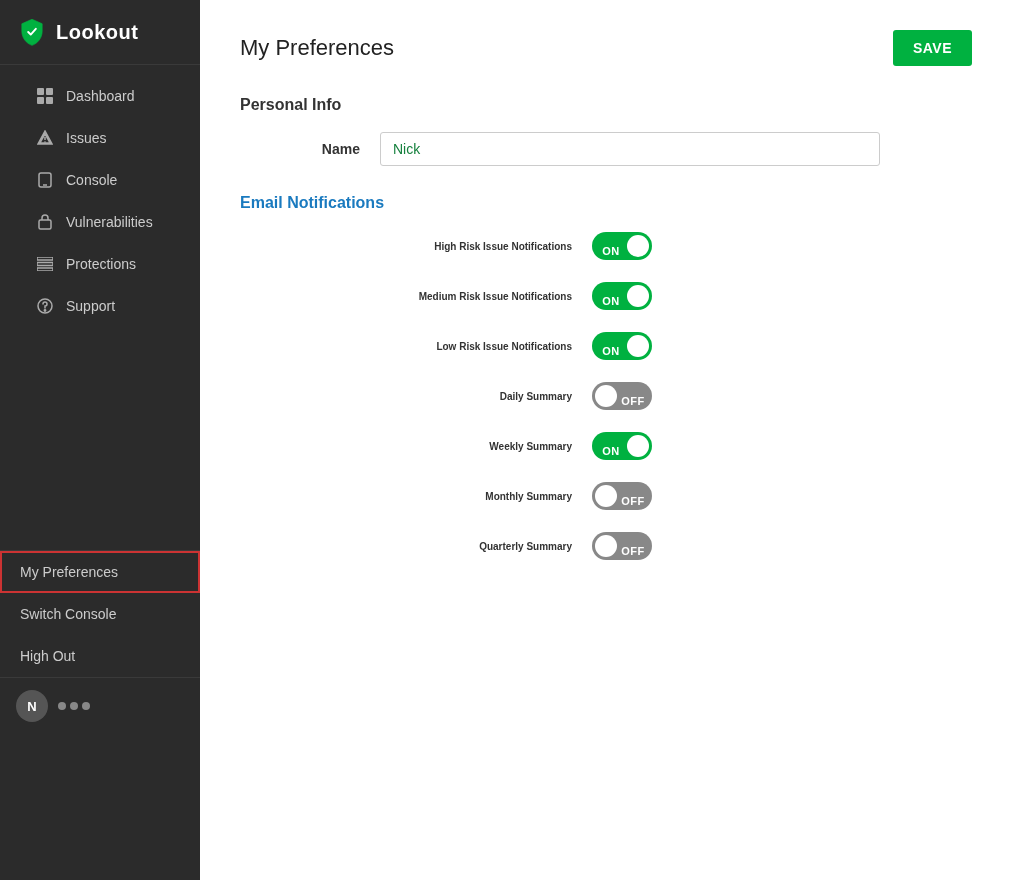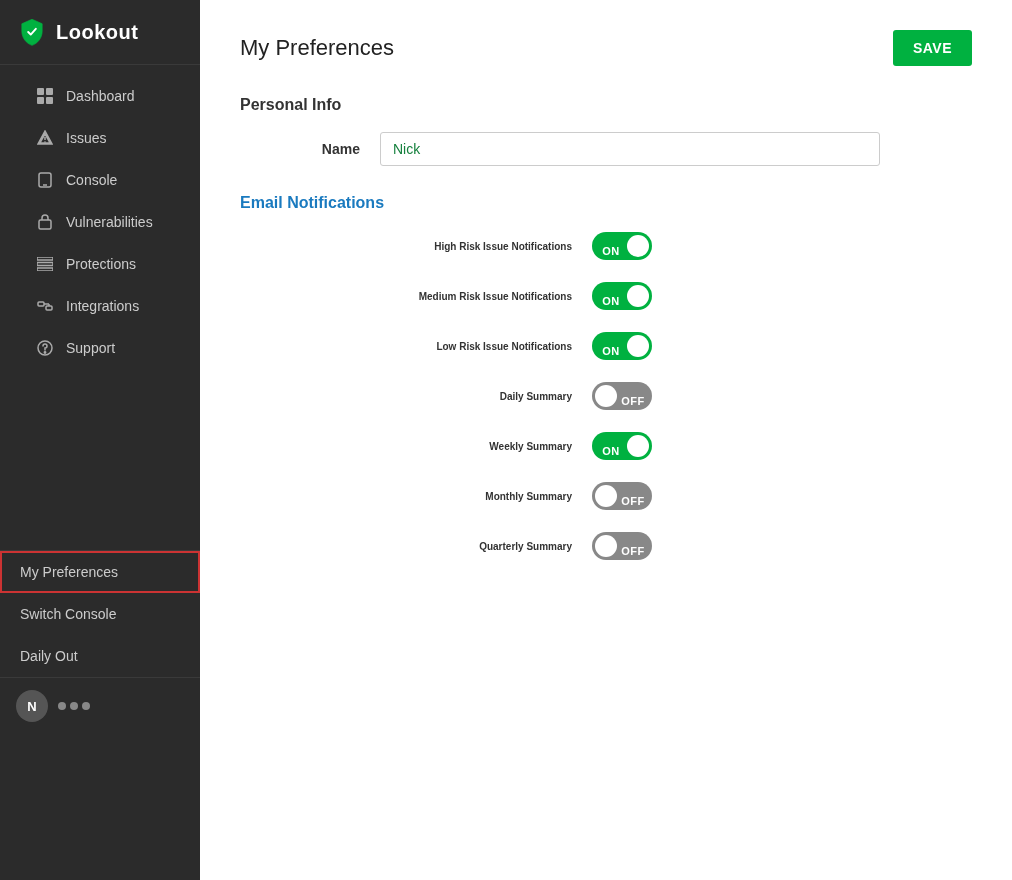--- a/index.html
+++ b/index.html
@@ -336,17 +336,6 @@
       <span>Protections</span>
     </div>
 
-    <div class="nav-item">
-      <span class="nav-icon">
-        <svg width="16" height="16" viewBox="0 0 16 16" fill="none" stroke="currentColor" stroke-width="1.5">
-            <rect x="1" y="4" width="6" height="4" rx="1"></rect>
-            <rect x="9" y="8" width="6" height="4" rx="1"></rect>
-            <line x1="7" y1="6" x2="12" y2="6"></line>
-            <line x1="12" y1="6" x2="12" y2="8"></line>
-          </svg>
-      </span>
-      <span>Integrations</span>
-    </div>
 
 
     <div class="nav-item">

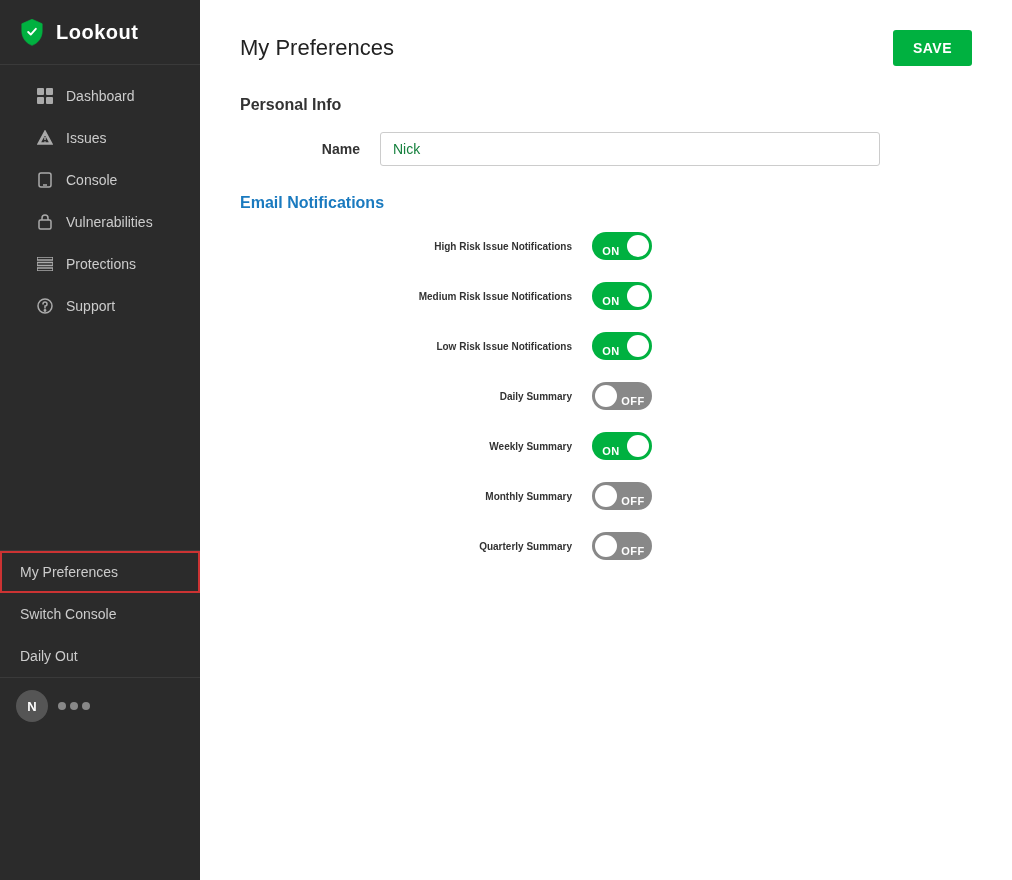--- a/index.html
+++ b/index.html
@@ -358,7 +358,7 @@
       <span>Switch Console</span>
     </div>
     <div class="sidebar-bottom-item">
-      <span>Daily Out</span>
+      <span>High Out</span>
     </div>
     <div class="user-row">
       <div class="user-avatar">

